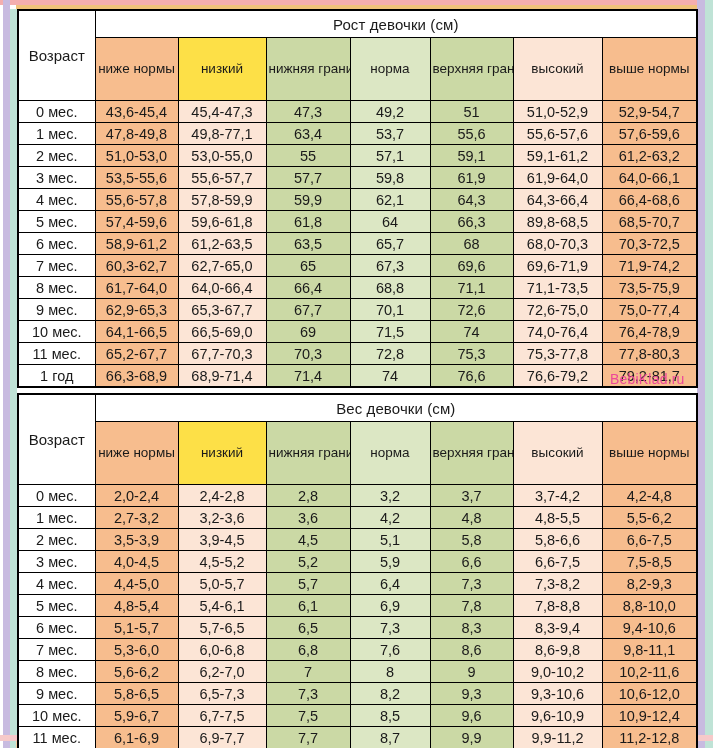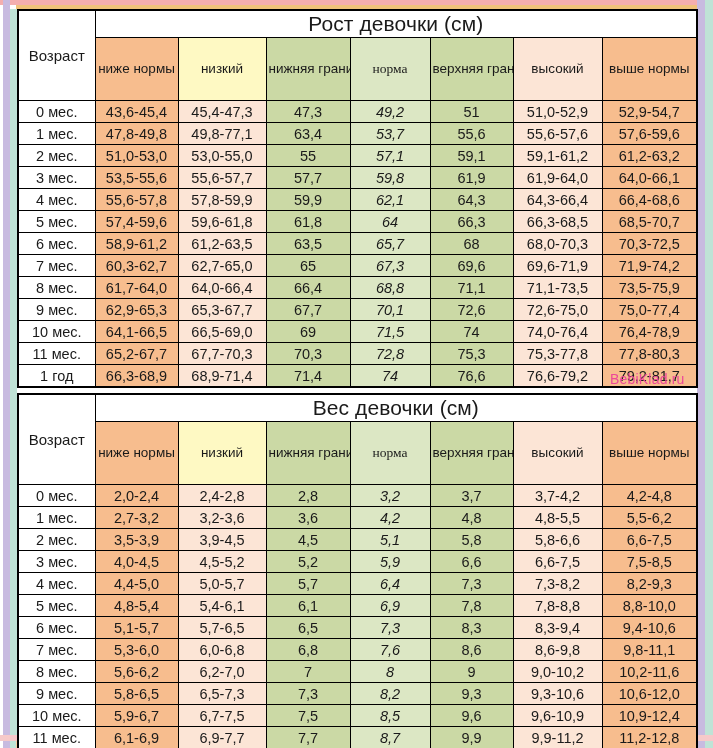--- a/index.html
+++ b/index.html
@@ -68,7 +68,7 @@
   
   .title-cell {
     height: 26px;
-    font-size: 21px;
+    font-size: 15px;
     font-weight: normal;
     background: #ffffff;
     letter-spacing: 0.1px;

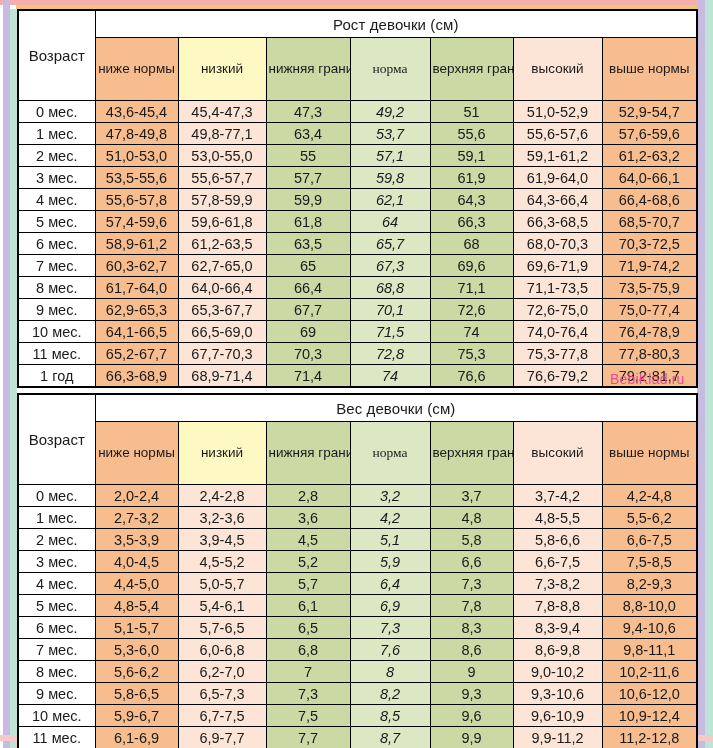--- a/index.html
+++ b/index.html
@@ -83,7 +83,7 @@
     font-weight: bold;
   }
   .hdr-below   { background: #f7bd8e; }
-  .hdr-low     { background: #fef9c3; }
+  .hdr-low     { background: #fde047; }
   .hdr-lowbnd  { background: #cbd9a5; }
   .hdr-norm    { background: #dce7c4; font-weight: bold; font-size: 14px; font-family: Liberation Serif, serif; }
   .hdr-upbnd   { background: #cbd9a5; }

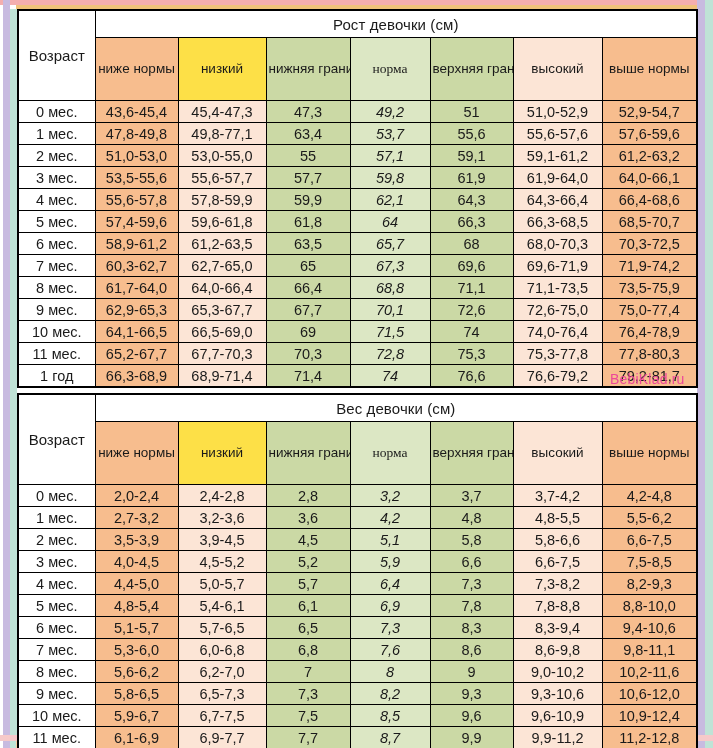--- a/index.html
+++ b/index.html
@@ -85,7 +85,7 @@
   .hdr-below   { background: #f7bd8e; }
   .hdr-low     { background: #fde047; }
   .hdr-lowbnd  { background: #cbd9a5; }
-  .hdr-norm    { background: #dce7c4; font-weight: bold; font-size: 14px; font-family: Liberation Serif, serif; }
+  .hdr-norm    { background: #dce7c4; font-weight: bold; font-size: 14px; }
   .hdr-upbnd   { background: #cbd9a5; }
   .hdr-high    { background: #fce5d6; }
   .hdr-above   { background: #f7bd8e; }

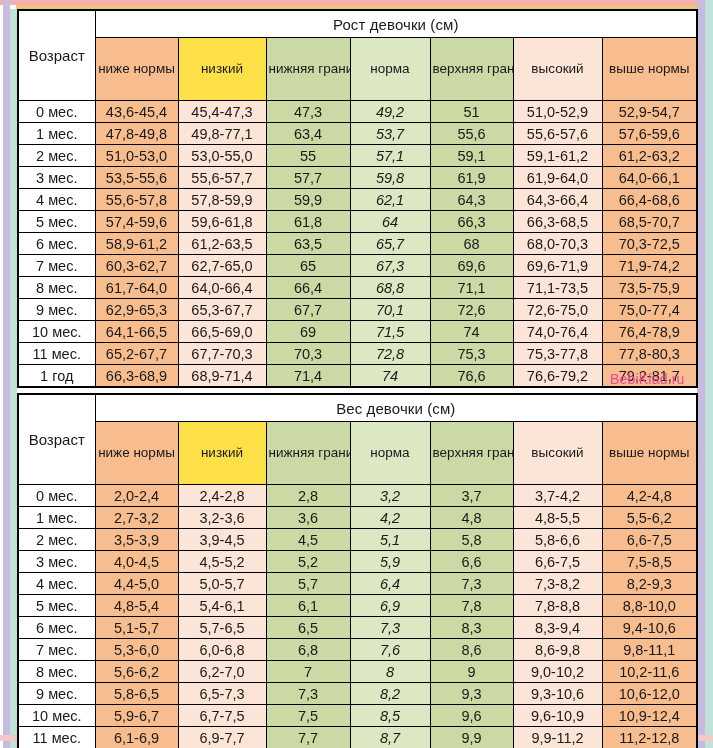--- a/index.html
+++ b/index.html
@@ -96,7 +96,7 @@
   .cell-below { background: #f7bd8e; }
   .cell-low   { background: #fce5d6; }
   .cell-lowbnd{ background: #cbd9a5; }
-  .cell-norm  { background: #dce7c4; font-weight: bold; font-style: italic; }
+  .cell-norm  { background: #dce7c4; font-weight: bold; }
   .cell-upbnd { background: #cbd9a5; }
   .cell-high  { background: #fce5d6; }
   .cell-above { background: #f7bd8e; }

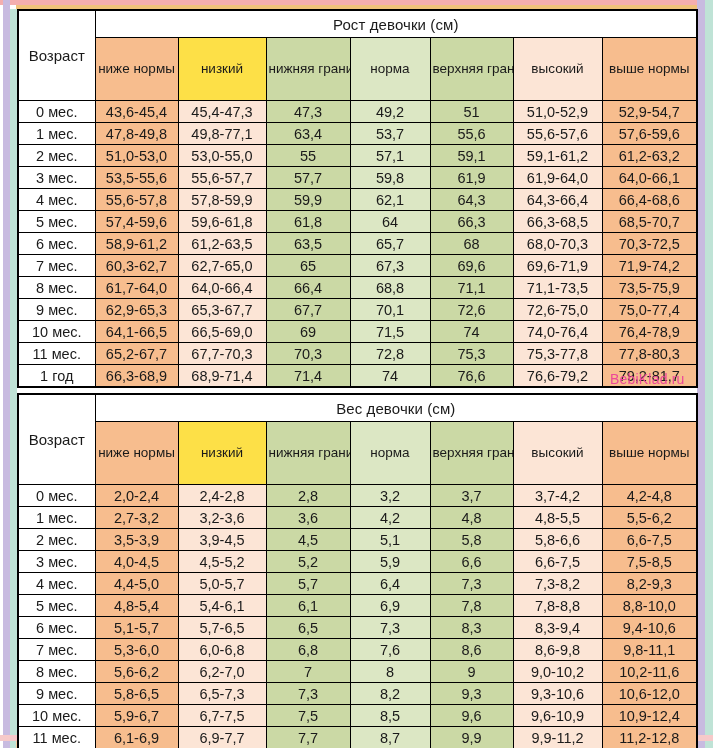--- a/index.html
+++ b/index.html
@@ -220,7 +220,7 @@
           <td class="cell-lowbnd">61,8</td>
           <td class="cell-norm">64</td>
           <td class="cell-upbnd">66,3</td>
-          <td class="cell-high">66,3-68,5</td>
+          <td class="cell-high">89,8-68,5</td>
           <td class="cell-above">68,5-70,7</td>
         </tr>
         <tr class="data-row">

